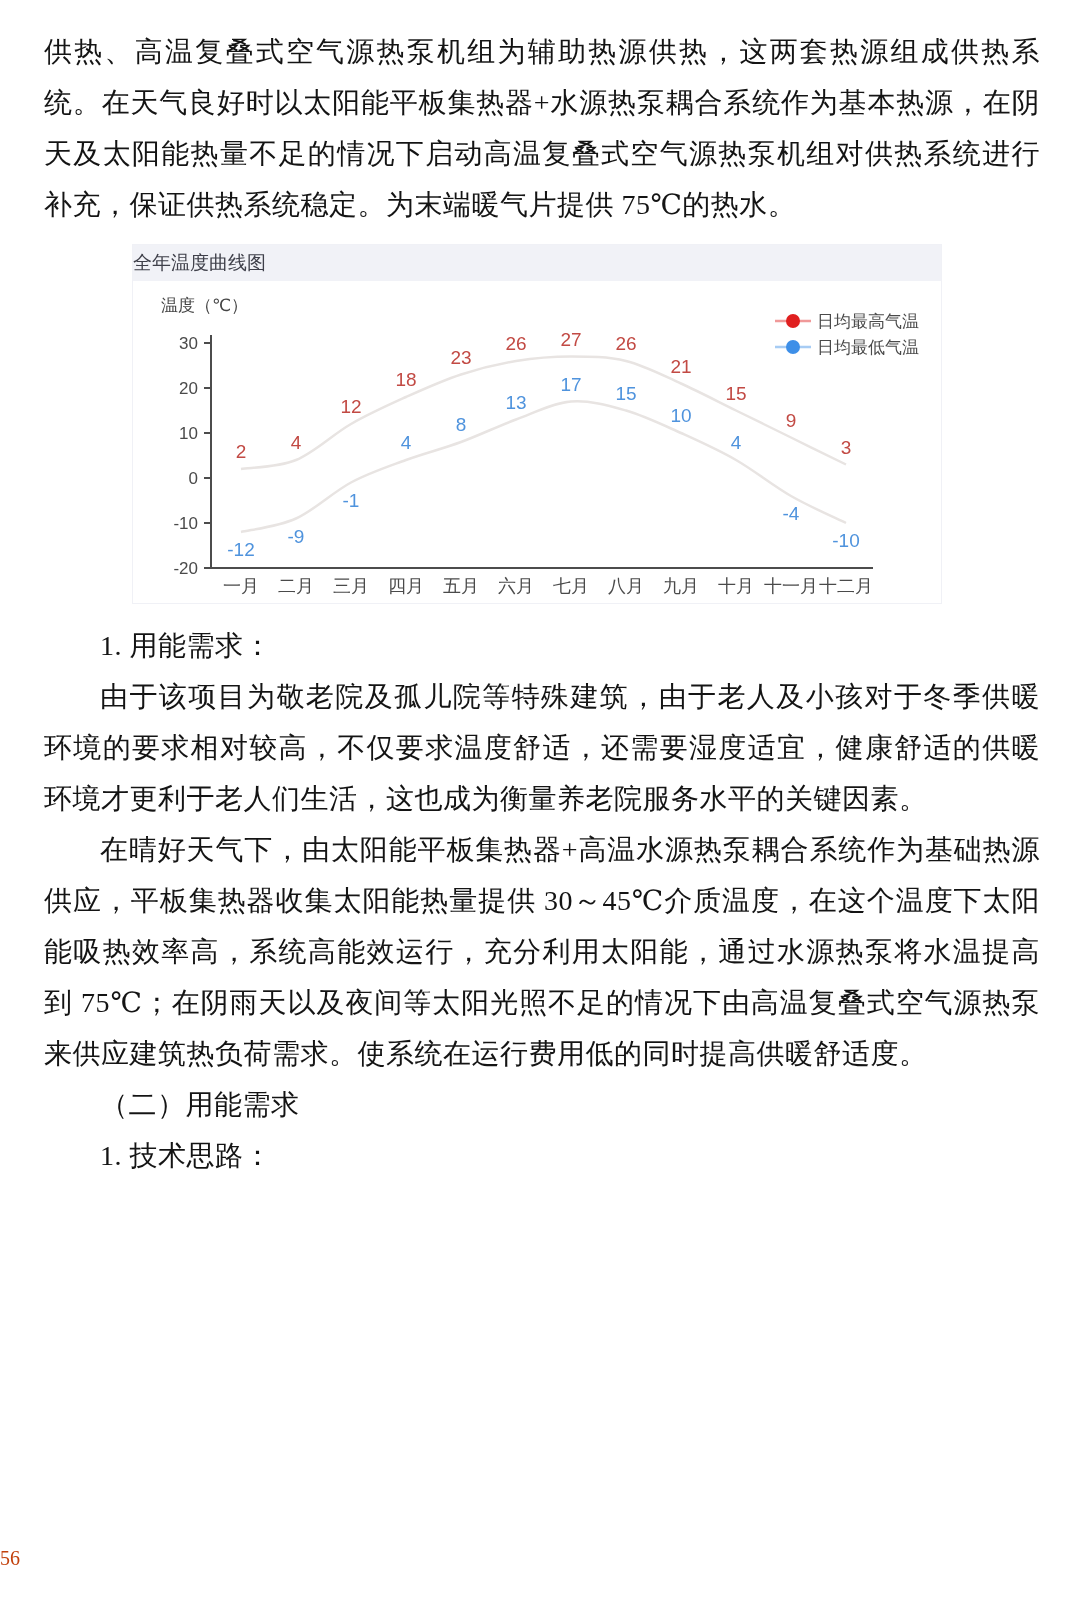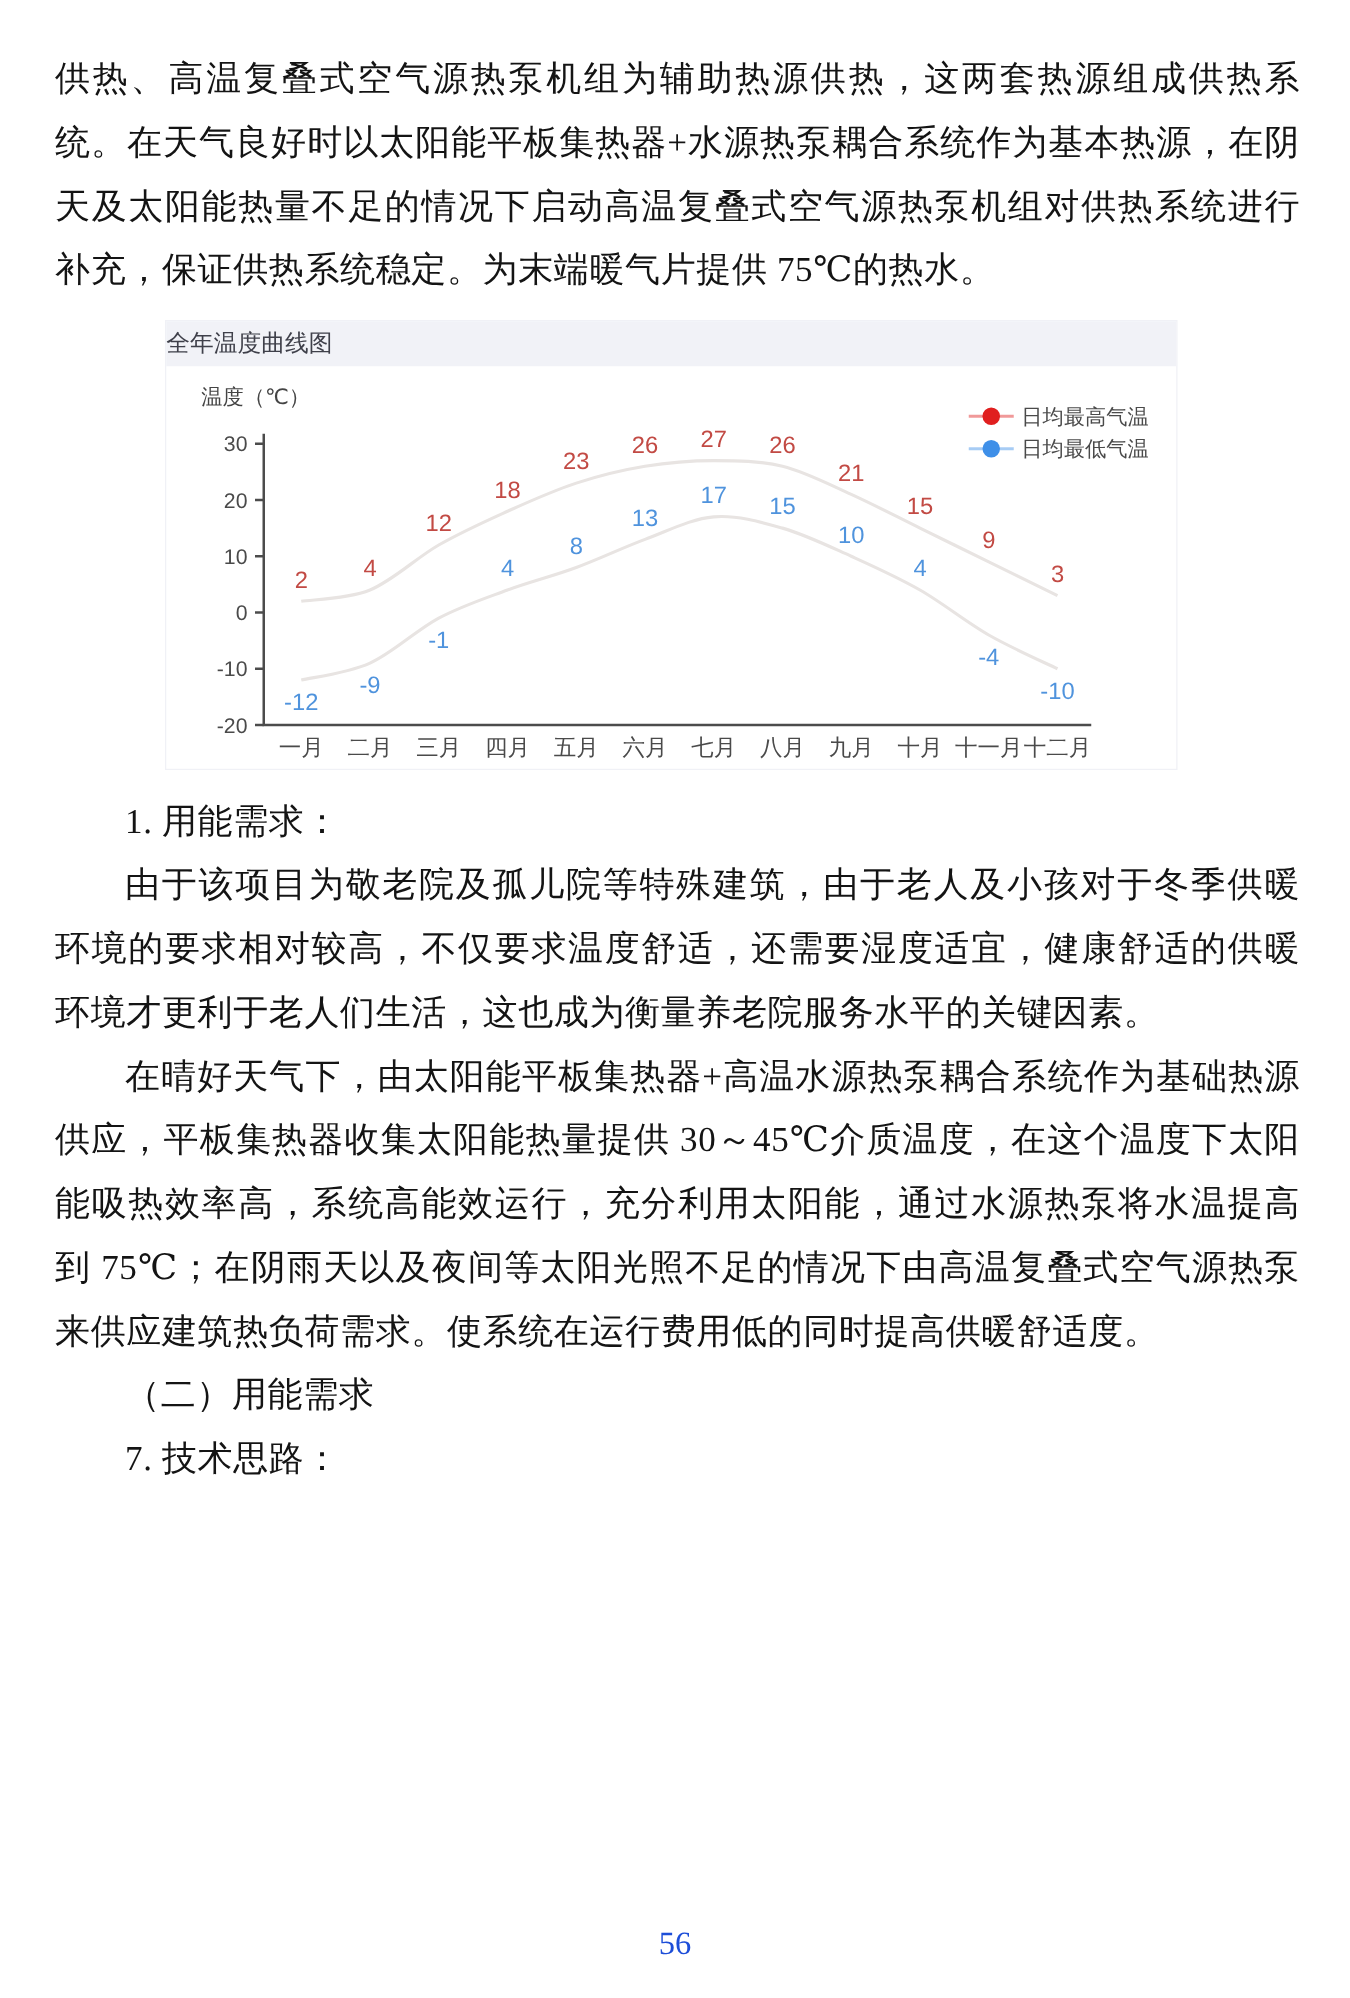--- a/index.html
+++ b/index.html
@@ -8,7 +8,7 @@
     width:1080px;height:1598px;
     background:#ffffff;
     box-sizing:border-box;
-    padding:38px 40px 0 44px;
+    padding:26px 40px 0 44px;
     font-family:"Liberation Serif","DejaVu Serif",serif;
     color:#141414;
     overflow:hidden;

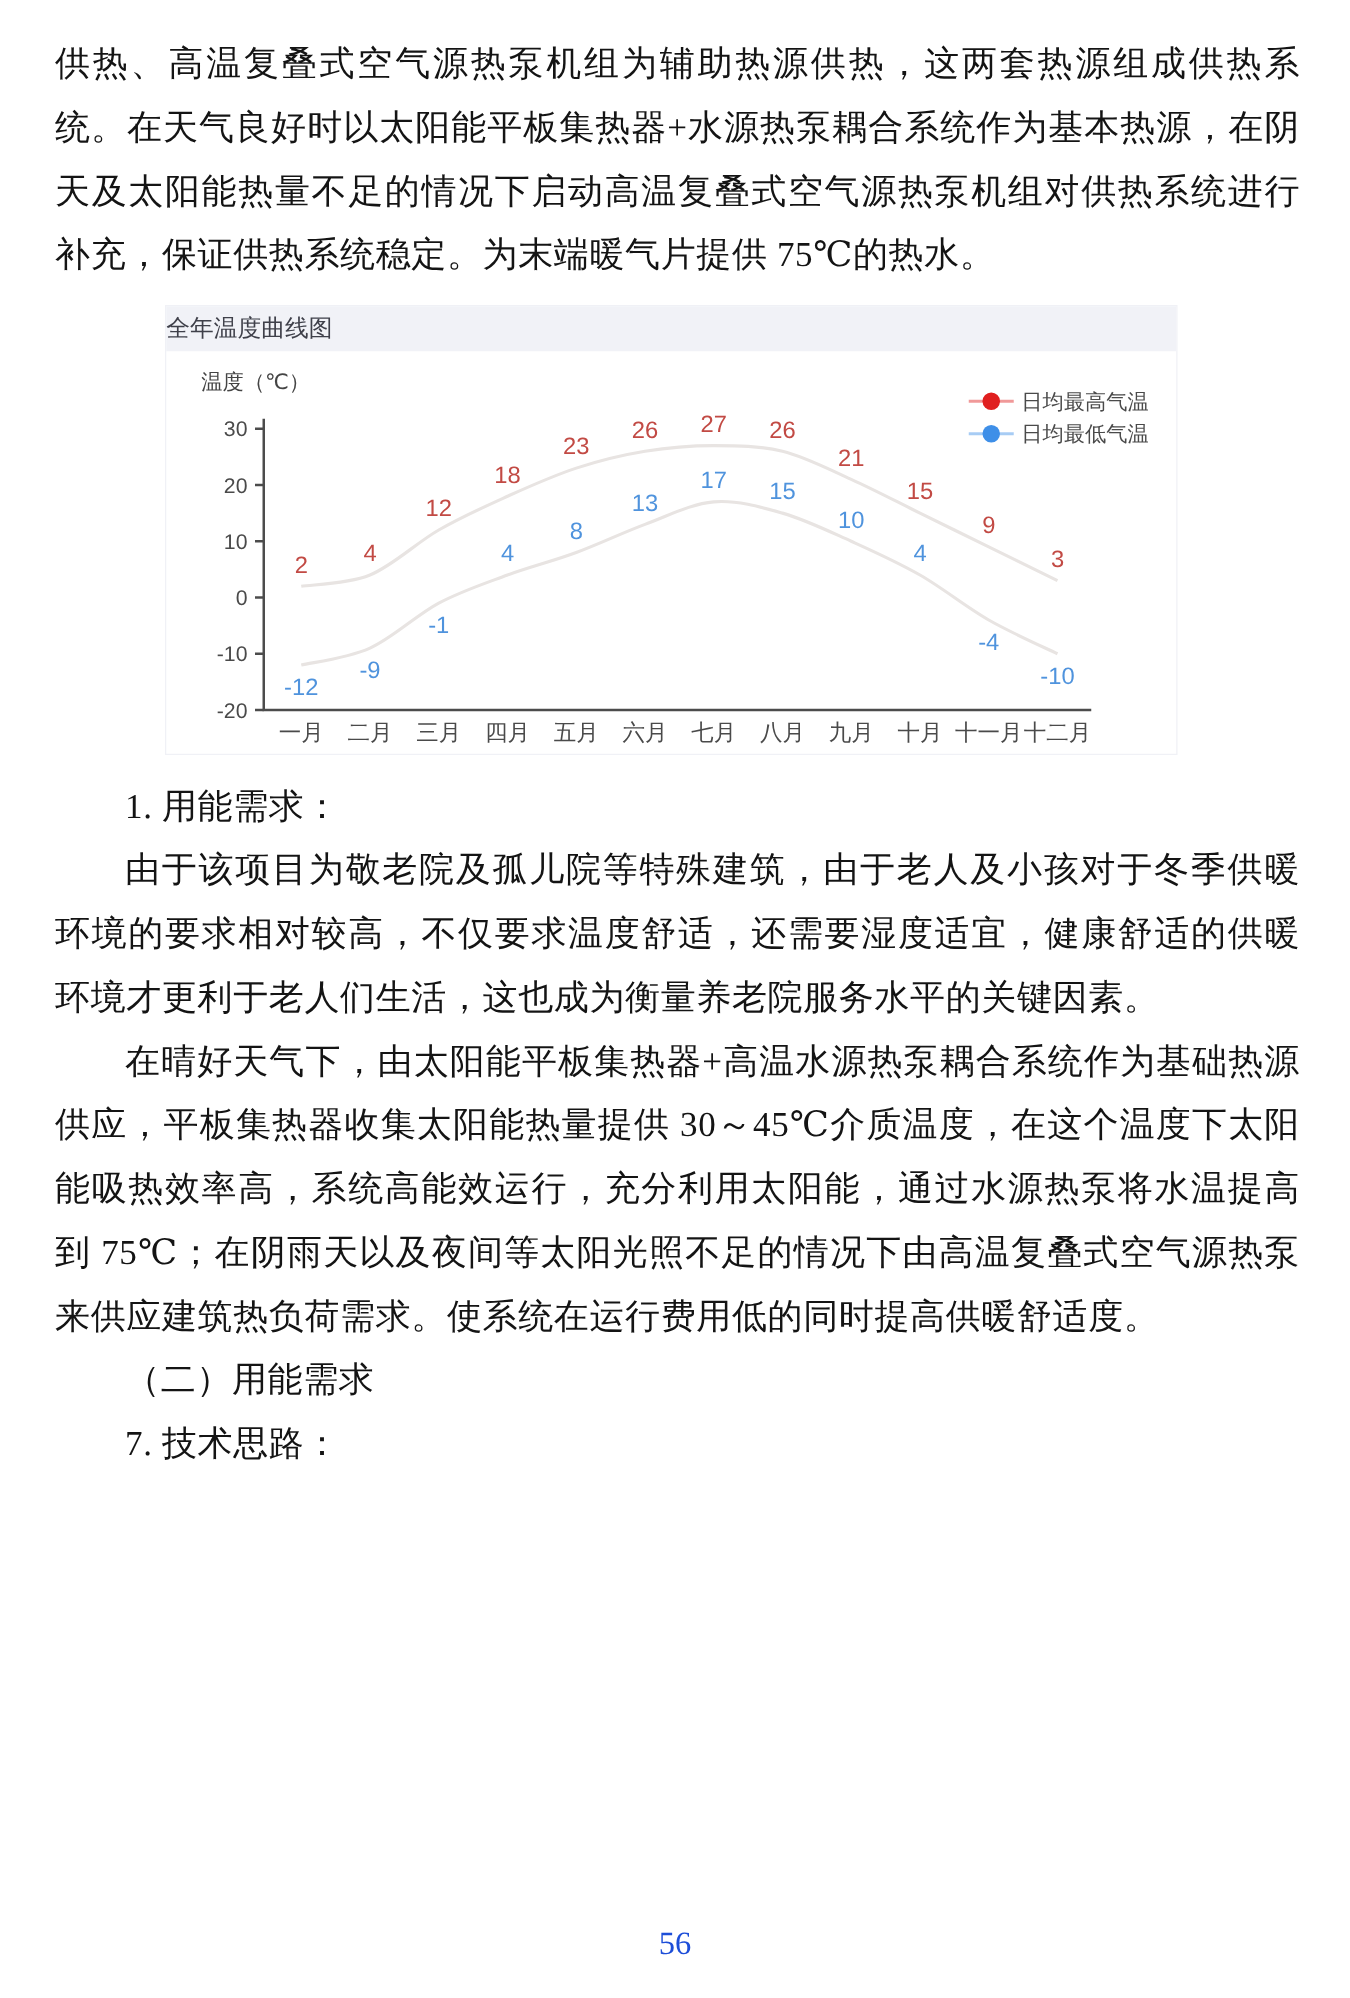--- a/index.html
+++ b/index.html
@@ -124,7 +124,7 @@
   <p class="para indent">由于该项目为敬老院及孤儿院等特殊建筑，由于老人及小孩对于冬季供暖环境的要求相对较高，不仅要求温度舒适，还需要湿度适宜，健康舒适的供暖环境才更利于老人们生活，这也成为衡量养老院服务水平的关键因素。</p>
   <p class="para indent">在晴好天气下，由太阳能平板集热器+高温水源热泵耦合系统作为基础热源供应，平板集热器收集太阳能热量提供 30～45℃介质温度，在这个温度下太阳能吸热效率高，系统高能效运行，充分利用太阳能，通过水源热泵将水温提高到 75℃；在阴雨天以及夜间等太阳光照不足的情况下由高温复叠式空气源热泵来供应建筑热负荷需求。使系统在运行费用低的同时提高供暖舒适度。</p>
   <p class="para indent">（二）用能需求</p>
-  <p class="para indent">7. 技术思路：</p>
+  <p class="para indent">1. 技术思路：</p>
 
   <div class="page-footer">56</div>
 </div>

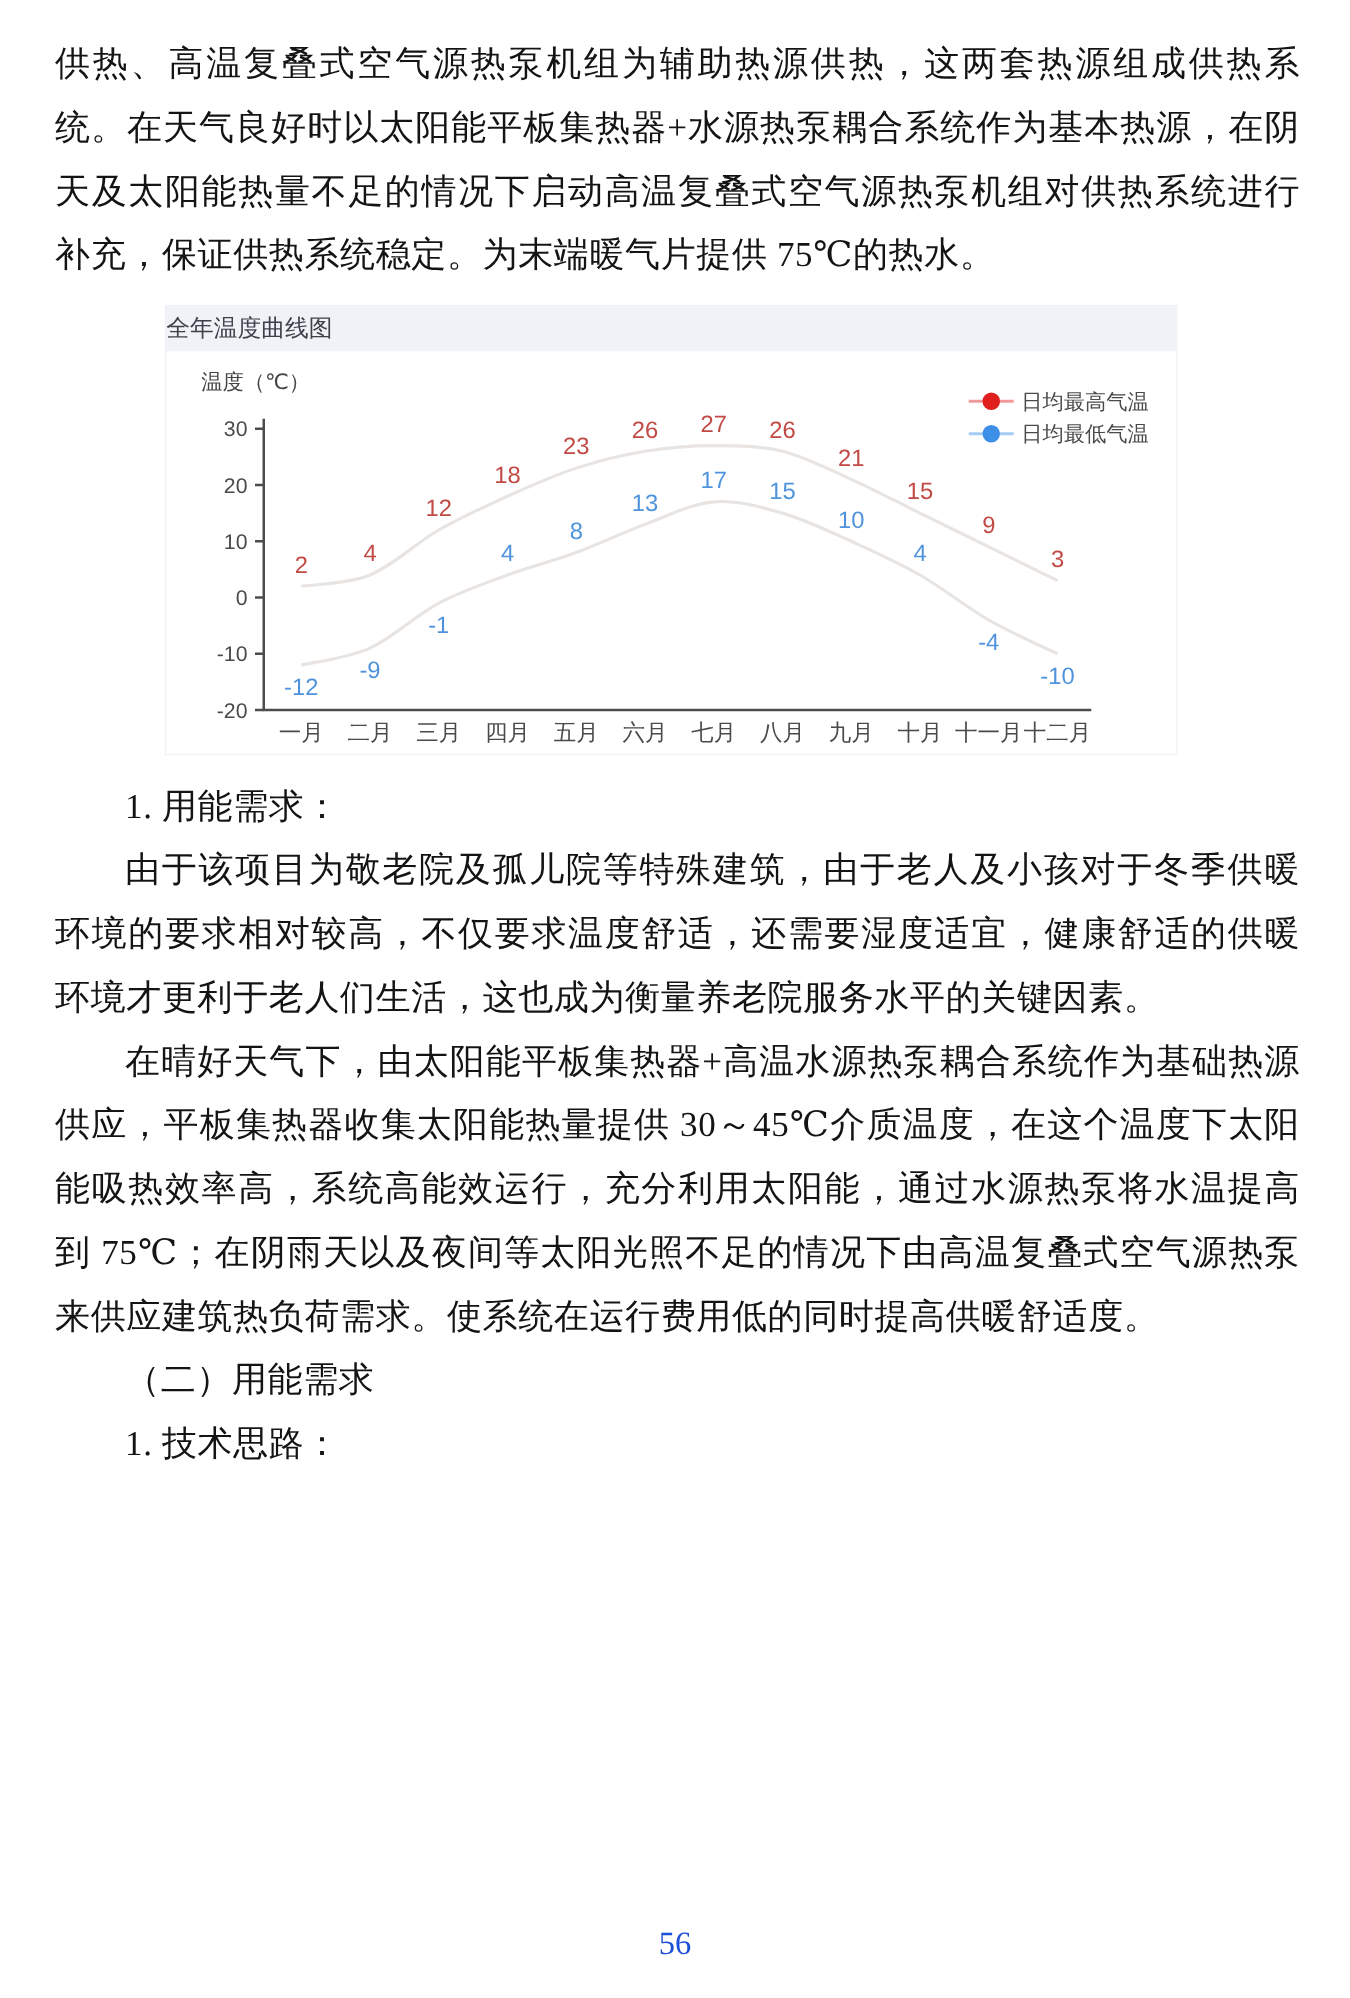--- a/index.html
+++ b/index.html
@@ -40,9 +40,8 @@
     position:absolute;
     bottom:28px;left:0;
     width:100%;
-    text-align:center;
-    font-size:26px;
-    color:#1d4ed8;
+    font-size:20px;
+    color:#c2410c;
   }
 </style>
 </head>

